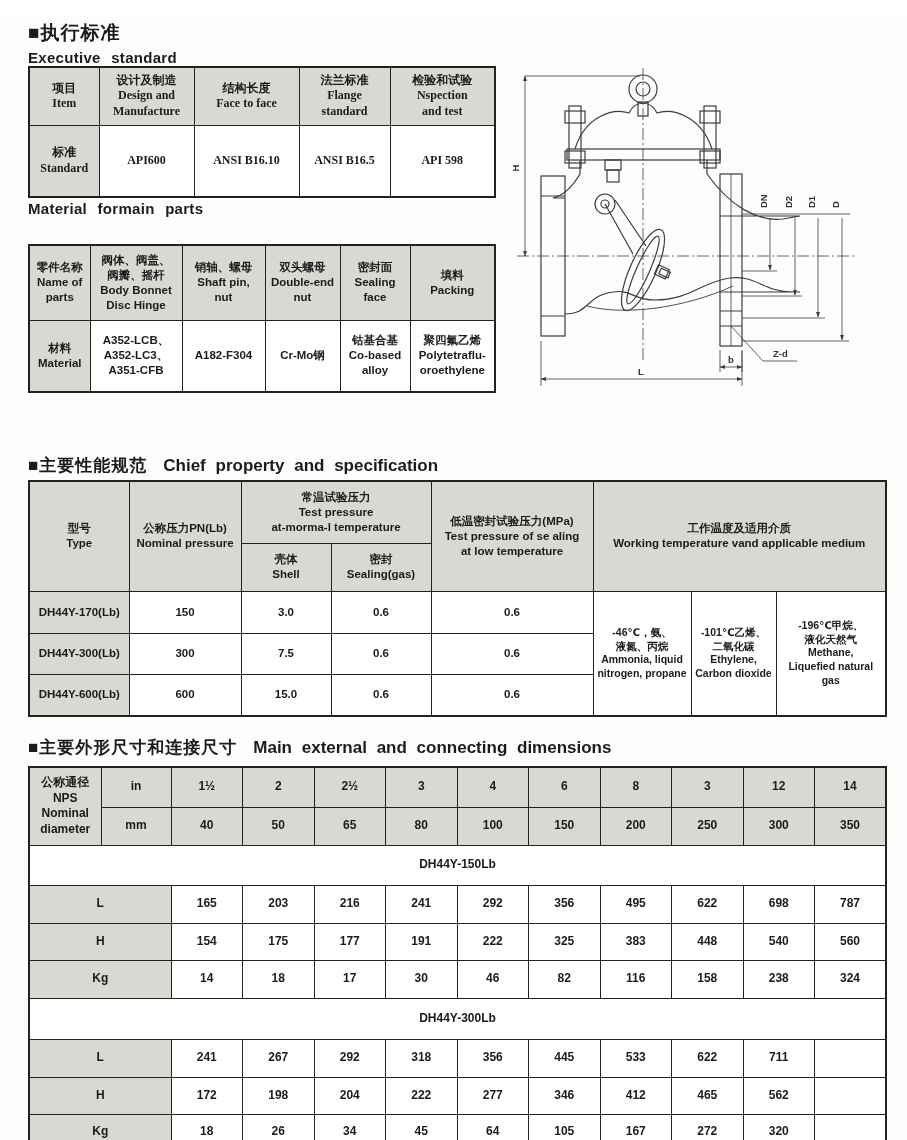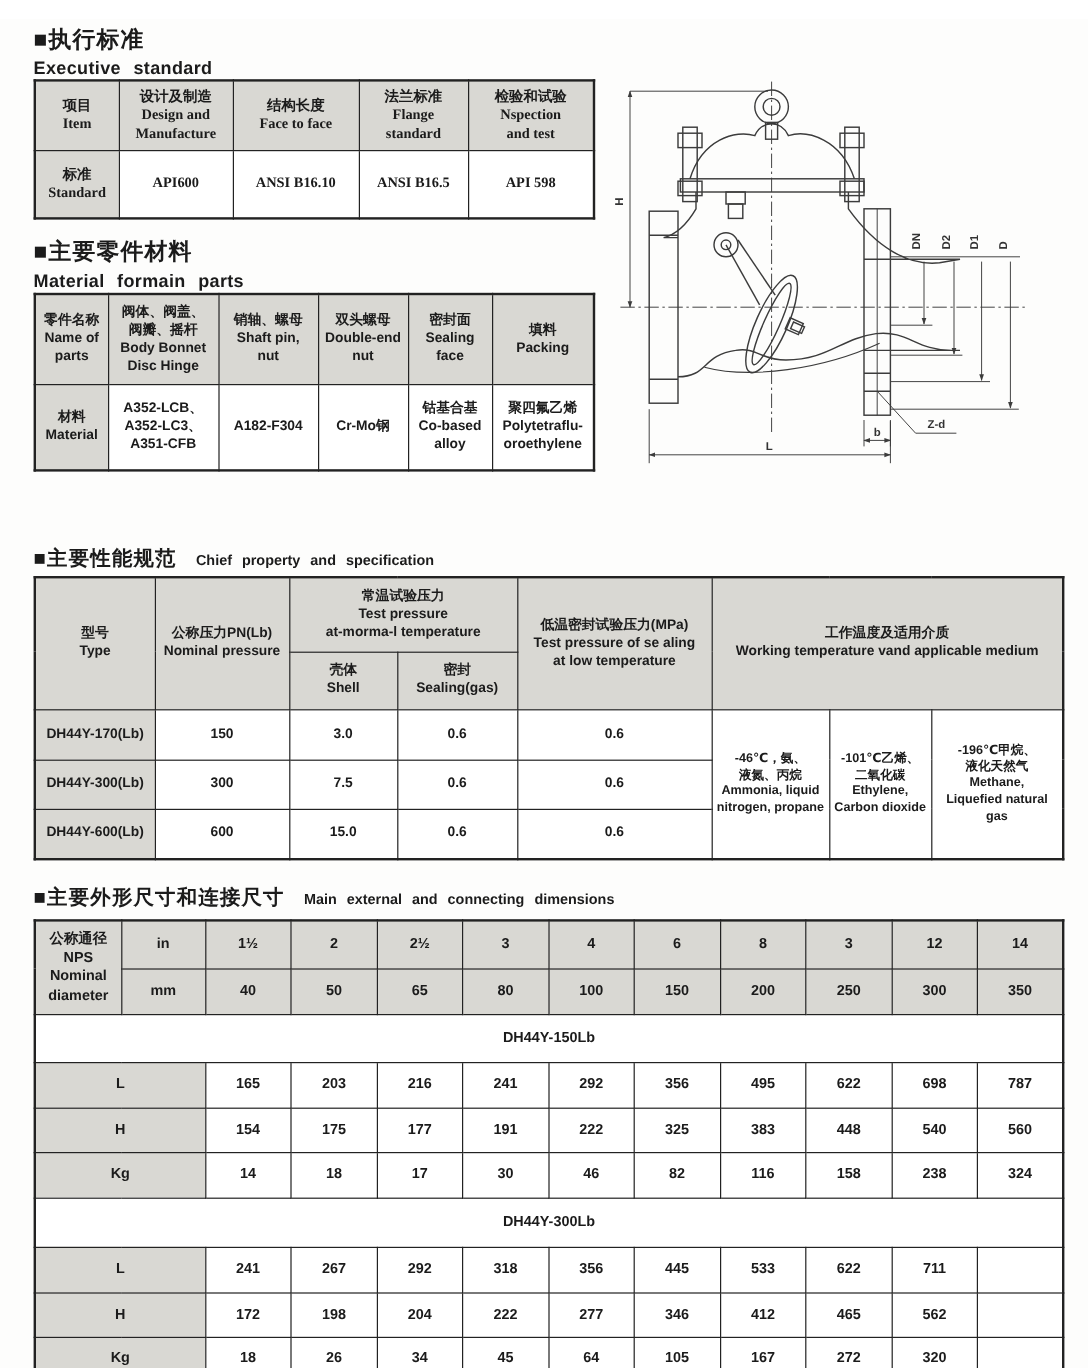--- a/index.html
+++ b/index.html
@@ -67,7 +67,7 @@
 Nspection
 and test</td>
         </tr>
-      <tr style="height:57px">
+      <tr style="height:72px">
         <td class="gray">标准
 Standard</td>
       <td class="white">API600</td>

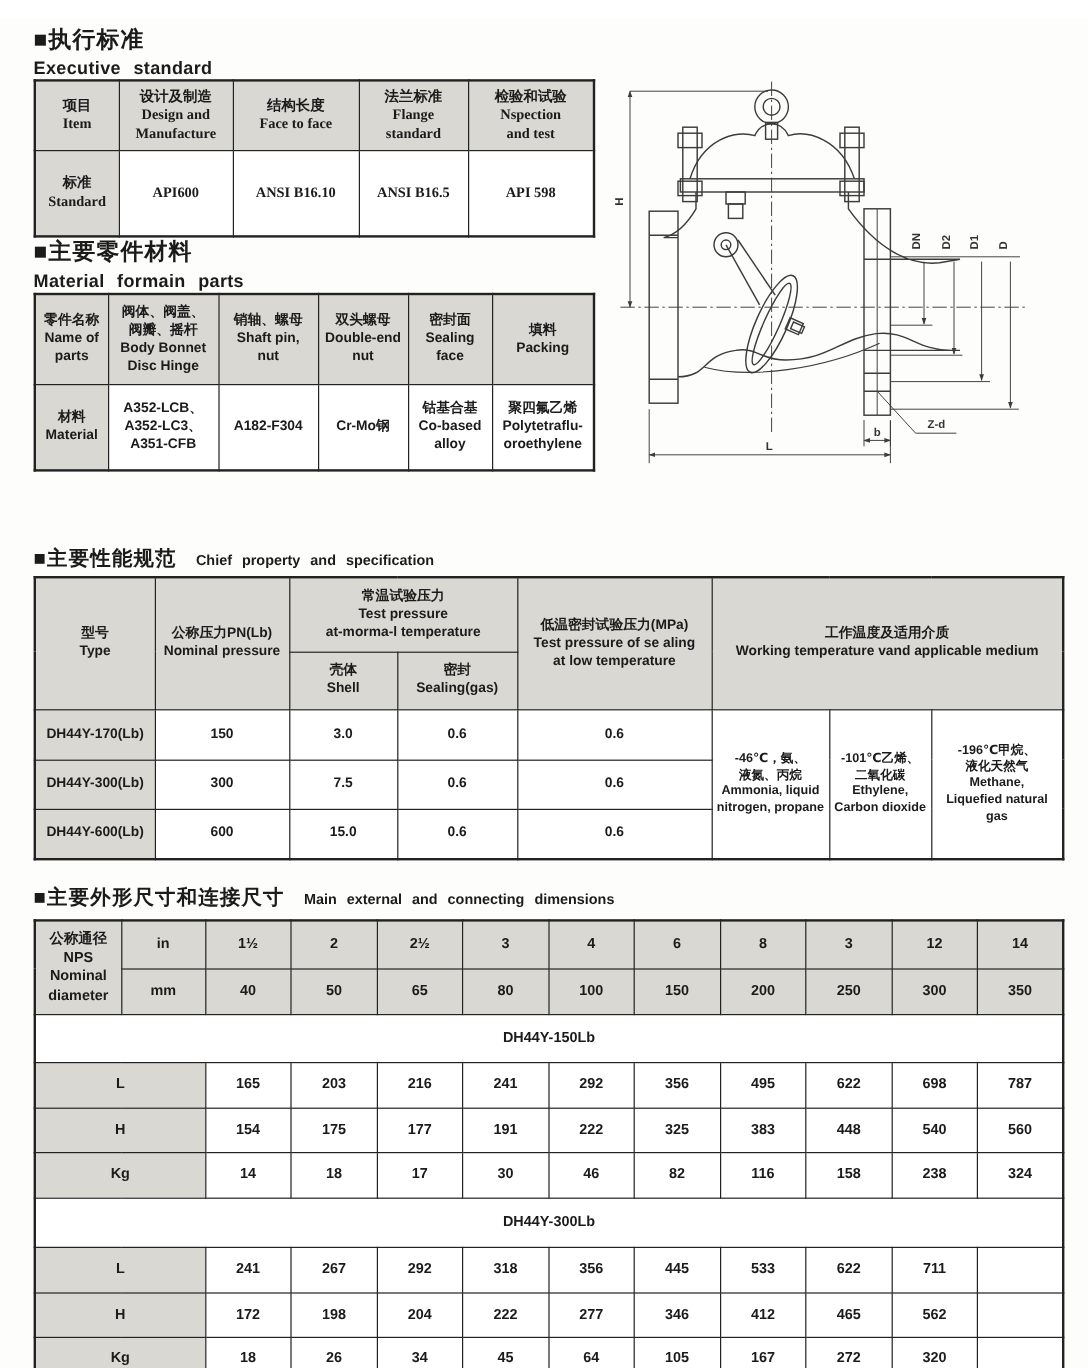--- a/index.html
+++ b/index.html
@@ -79,7 +79,6 @@
   </table>
 
   <div class="sec-title" style="top:181px;">
-    <div class="zh">■主要零件材料</div>
     <div class="en">Material formain parts</div>
   </div>
 

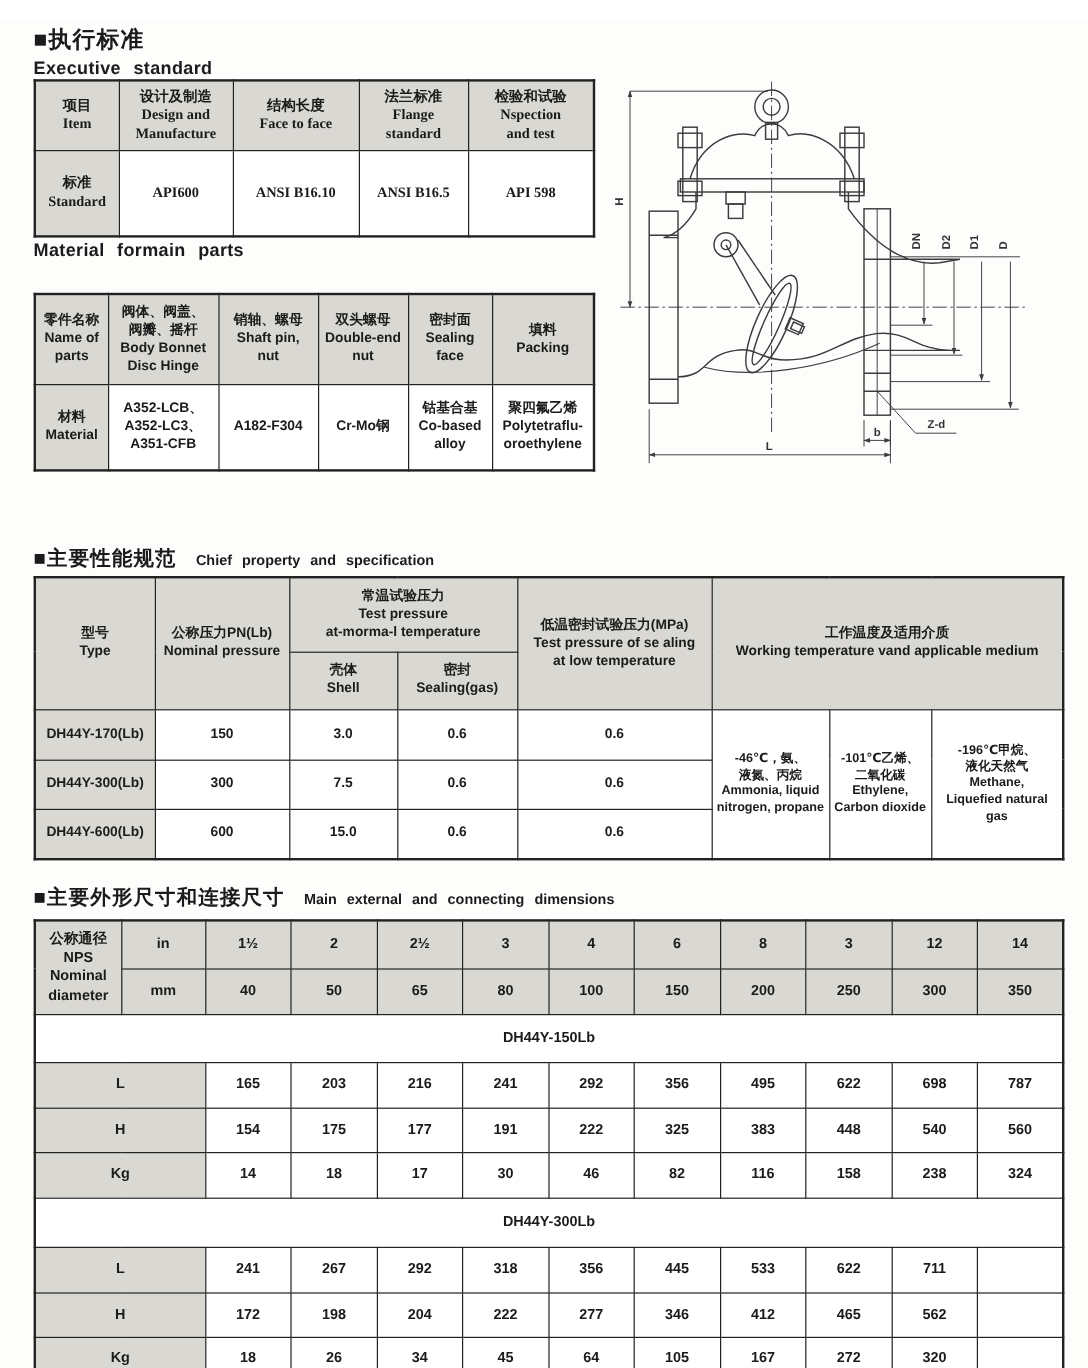--- a/index.html
+++ b/index.html
@@ -12,7 +12,7 @@
   .zh { font-size:19px; font-weight:700; letter-spacing:1px; }
   .en { font-size:15px; font-weight:700; margin-top:3px; word-spacing:6px; letter-spacing:0.3px; }
   .inline-title .zh { font-size:17px; display:inline; }
-  .inline-title .en-inline { font-size:12px; font-weight:700; display:inline; margin-left:16px; word-spacing:5px; }
+  .inline-title .en-inline { font-size:17px; font-weight:700; display:inline; margin-left:16px; word-spacing:5px; }
 
   table.dtable {
     position:absolute; border-collapse:collapse; table-layout:fixed;

